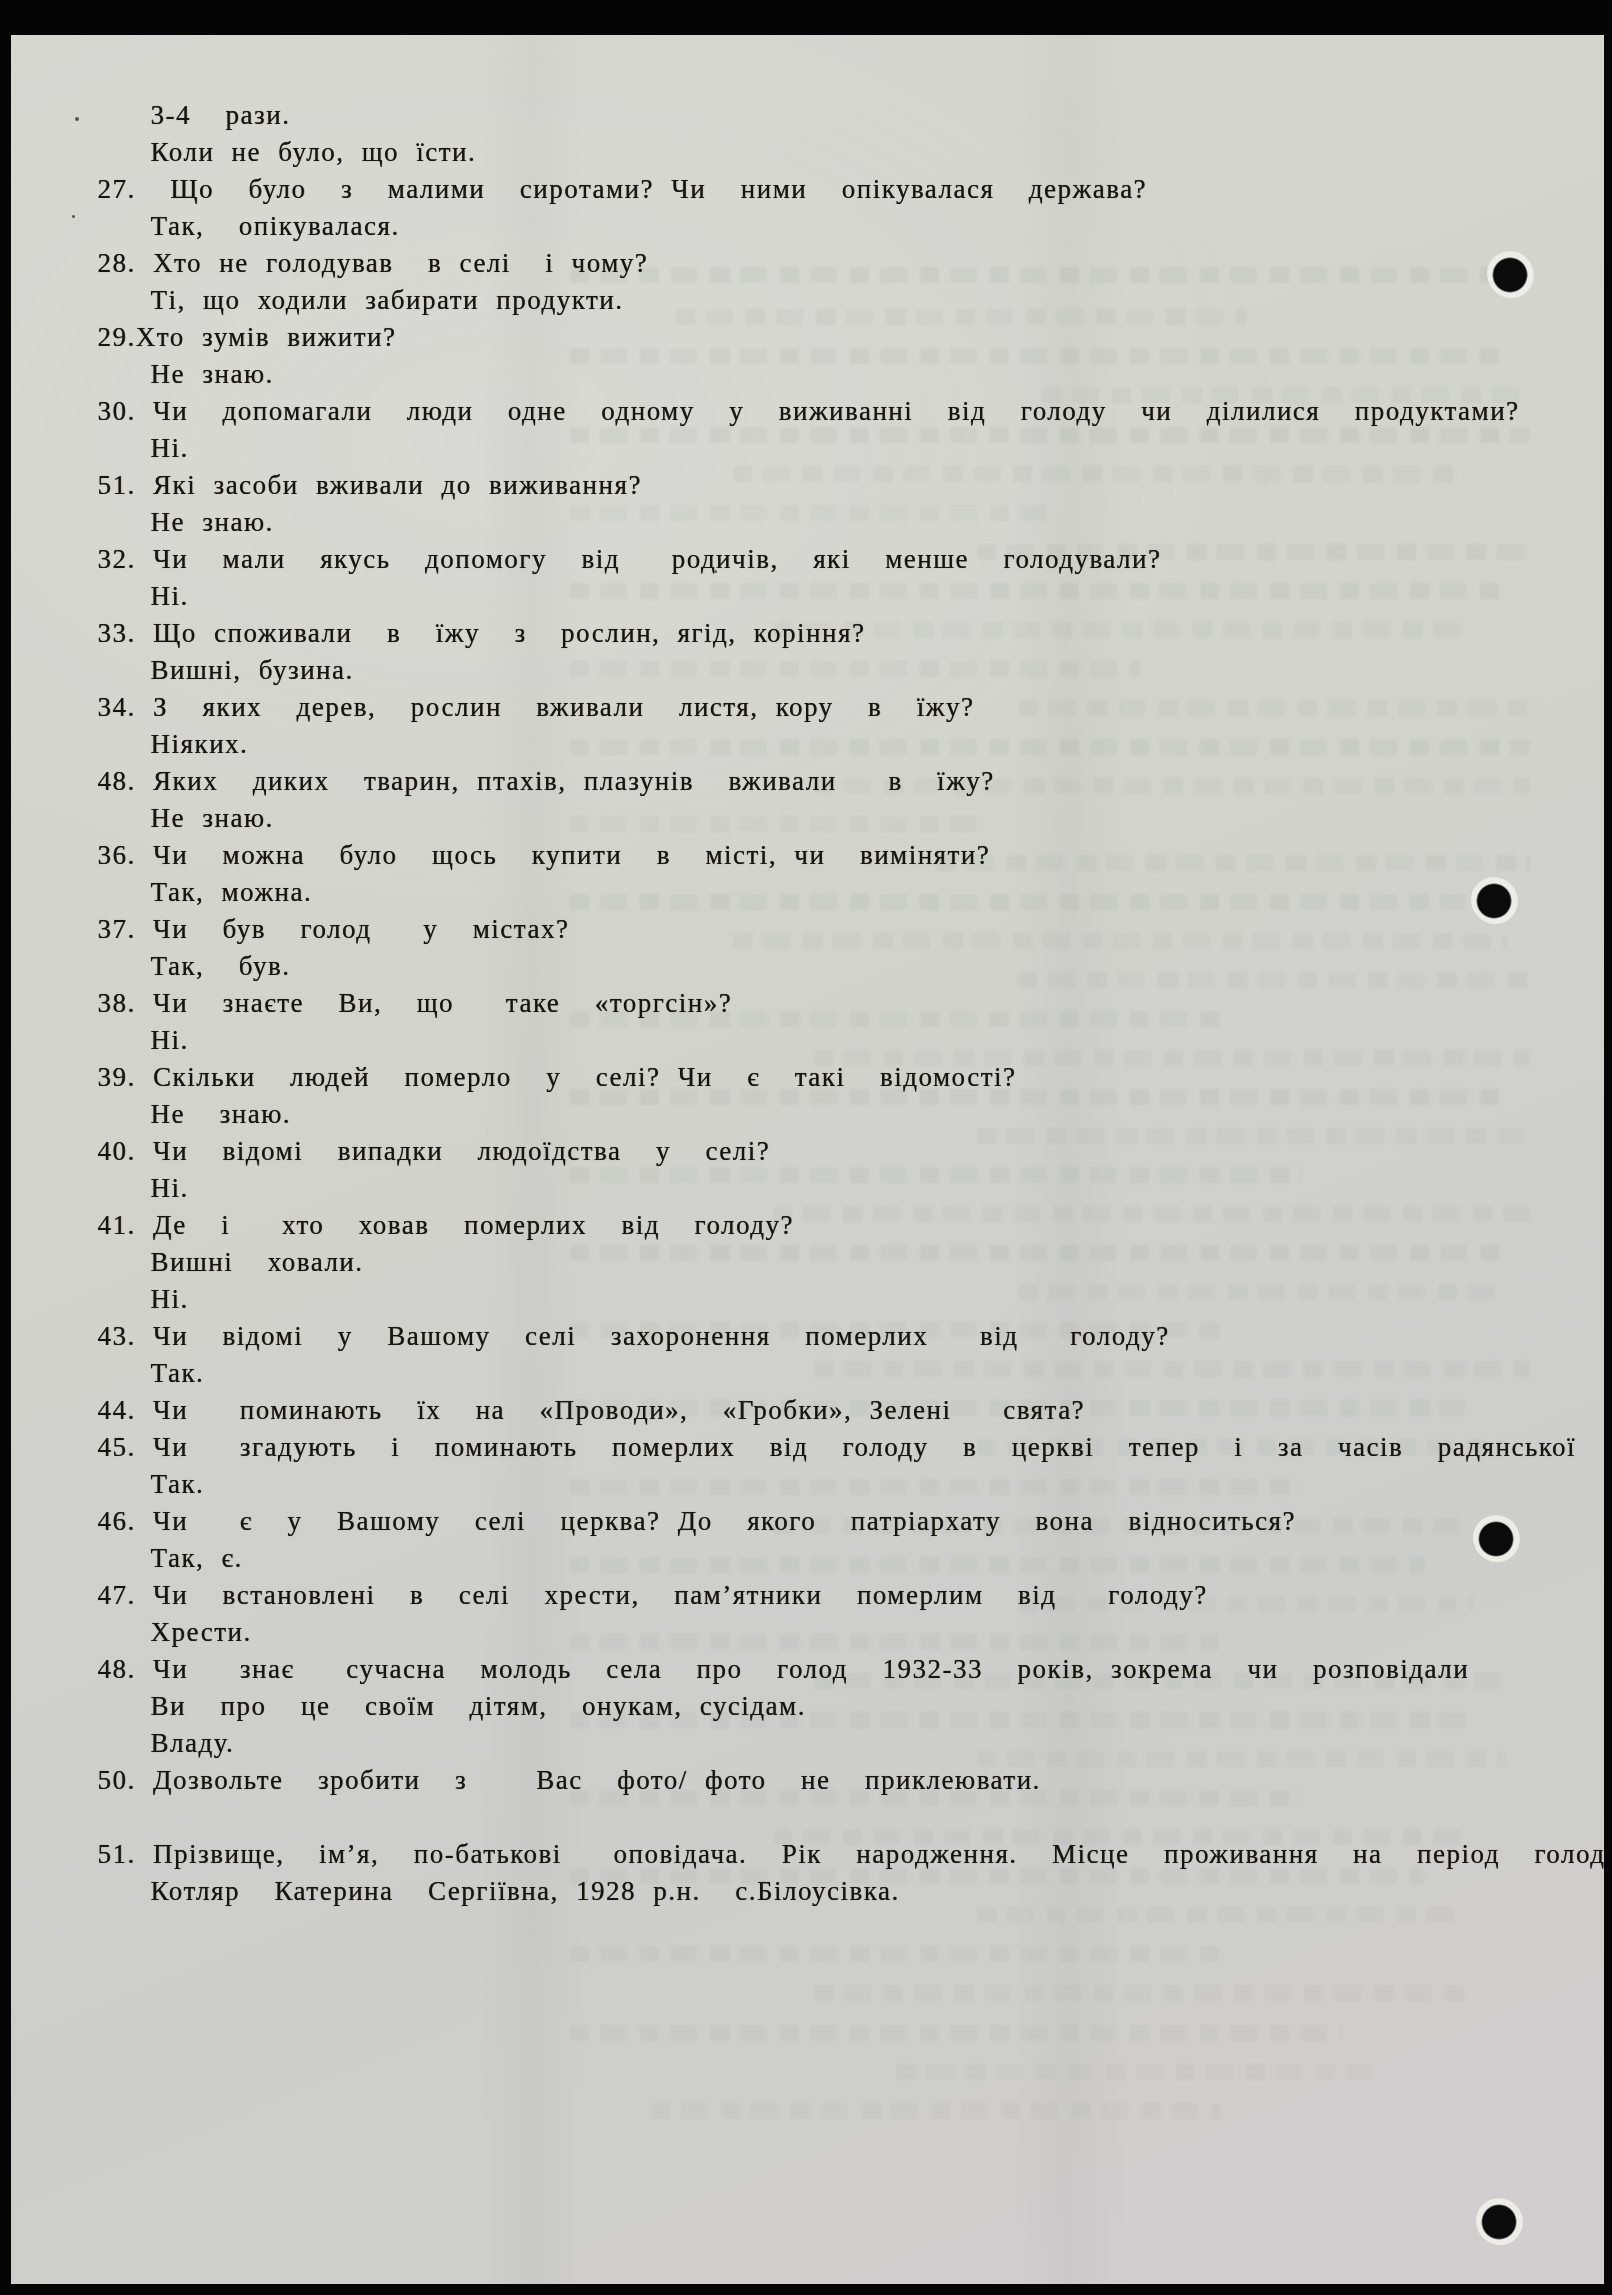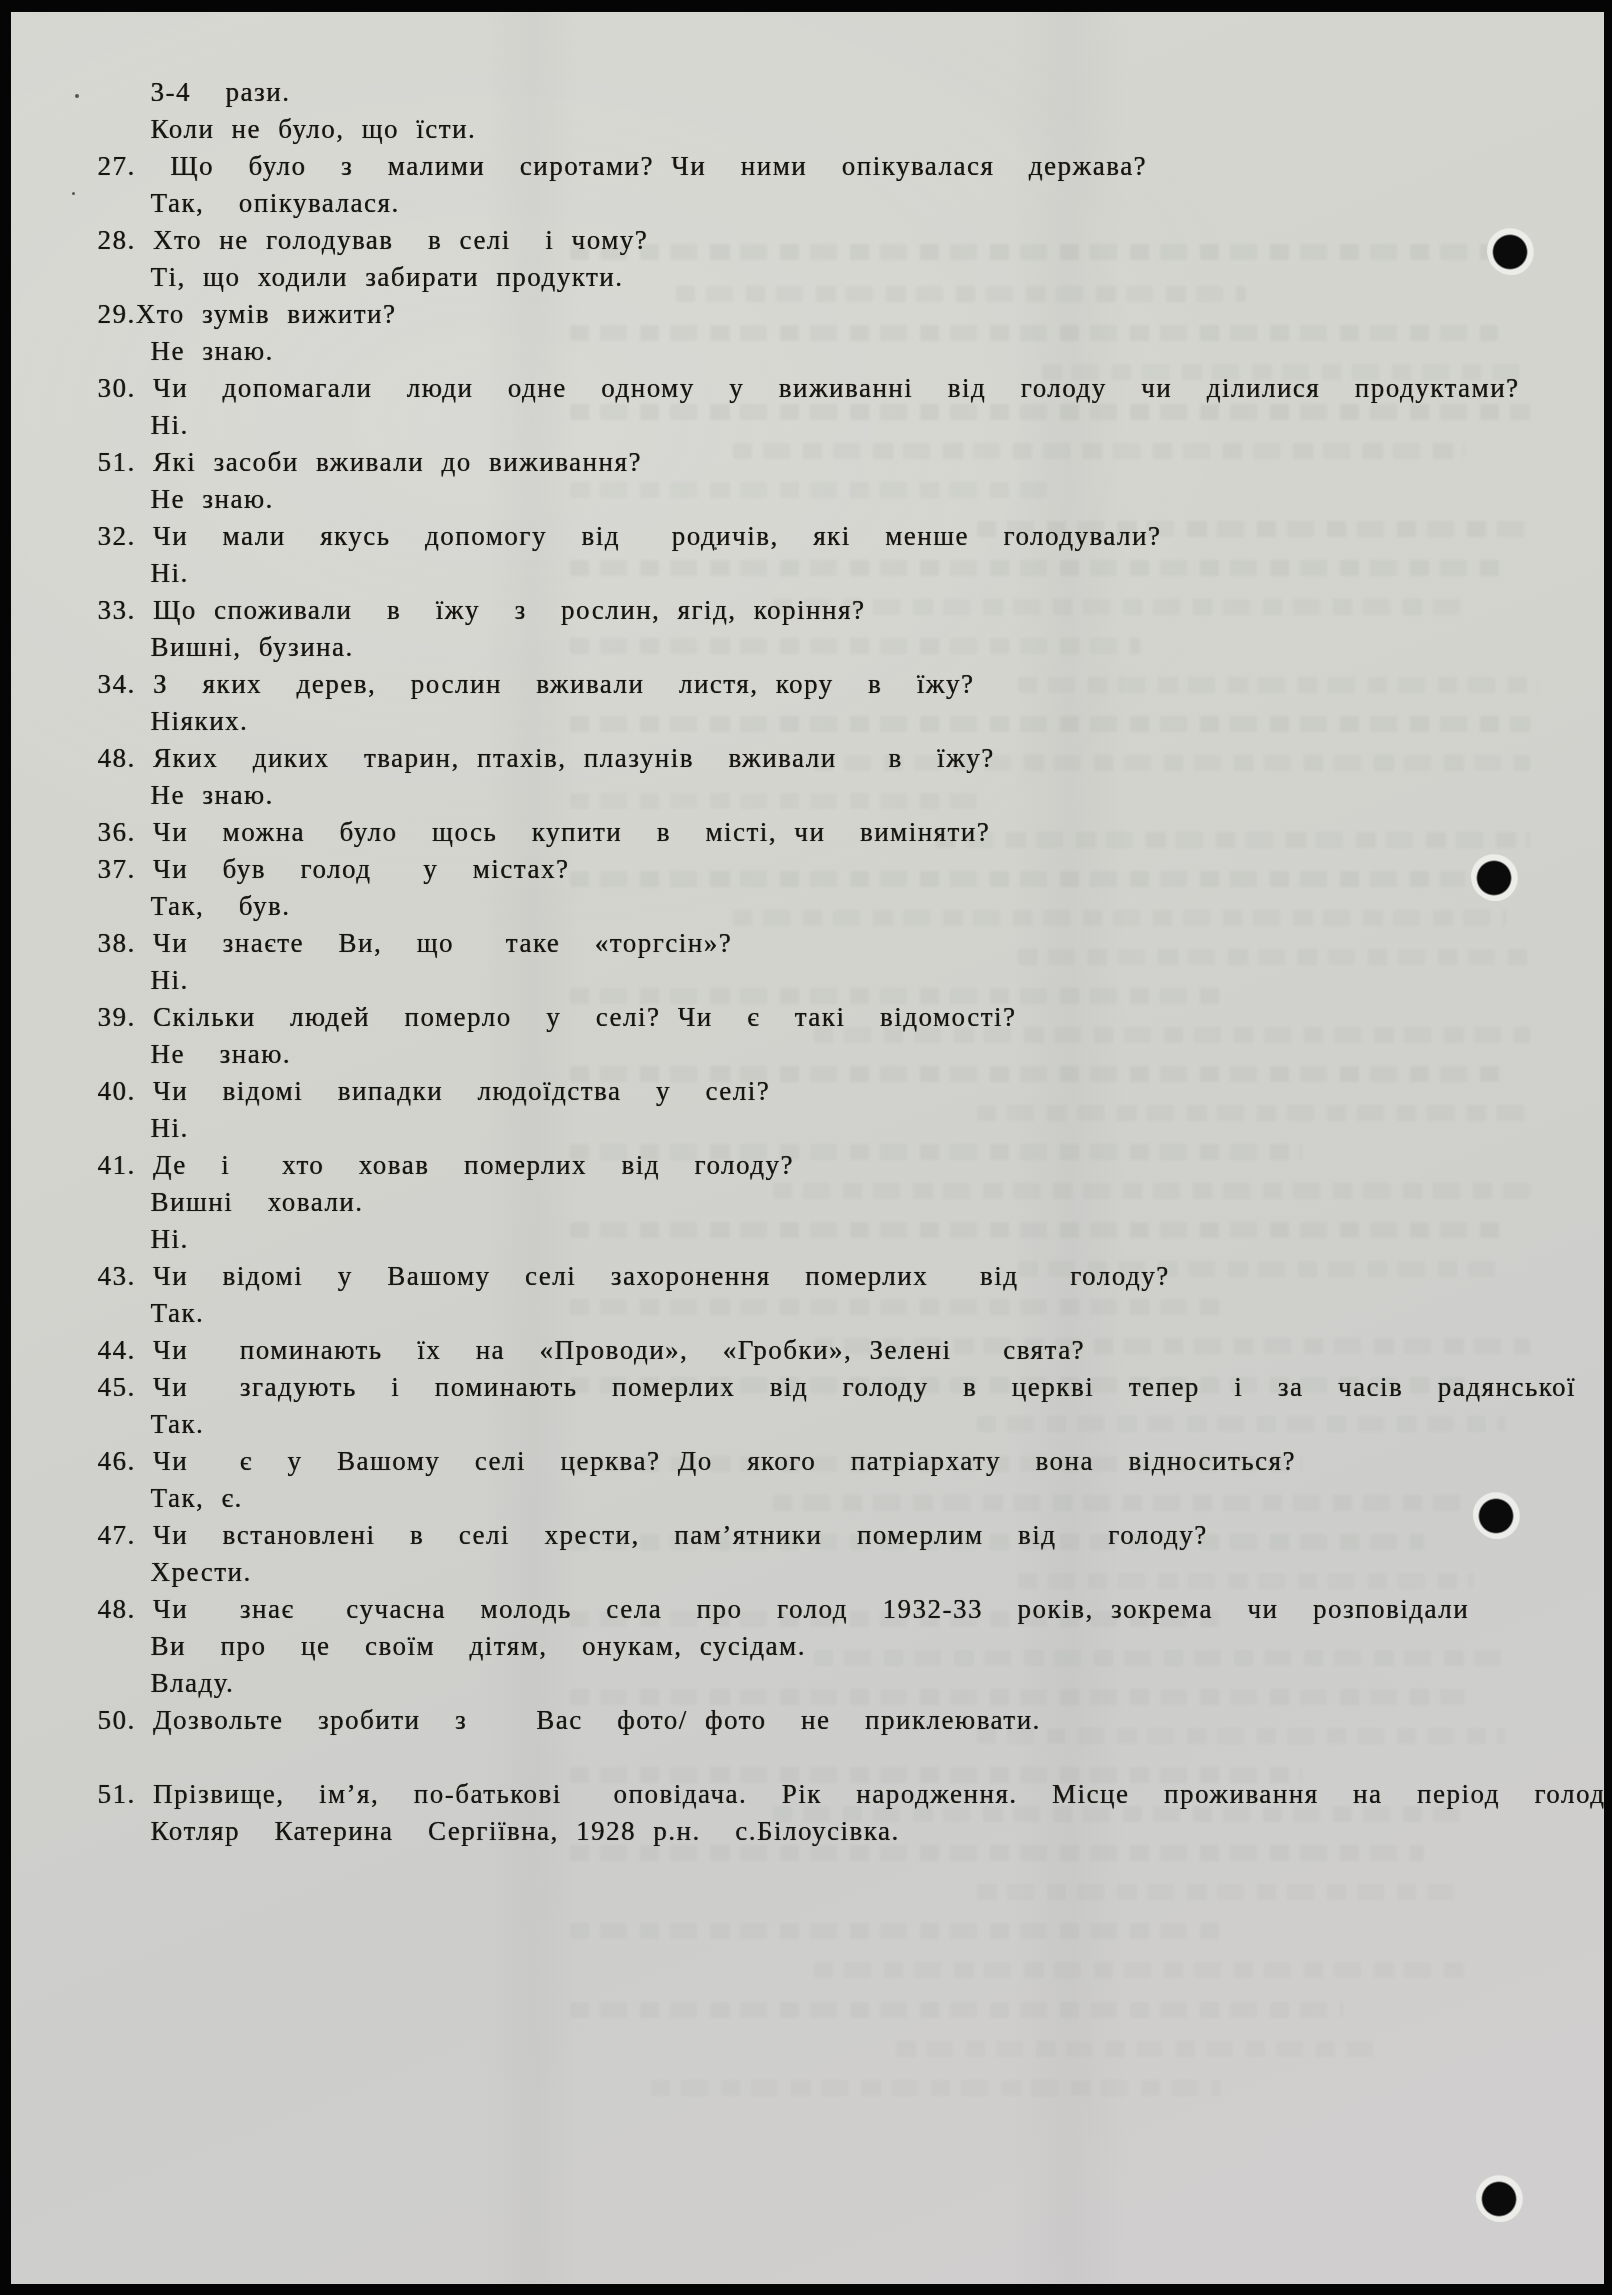--- a/index.html
+++ b/index.html
@@ -10,7 +10,7 @@
     overflow:hidden;
     font-family:"Liberation Serif","DejaVu Serif",serif;
   }
-  .scan{position:absolute;inset:0;}
+  .scan{position:absolute;inset:0;margin-top:23px;}
   .paper{
     position:absolute;left:10.6px;top:12.2px;right:9px;bottom:11.4px;
     background:

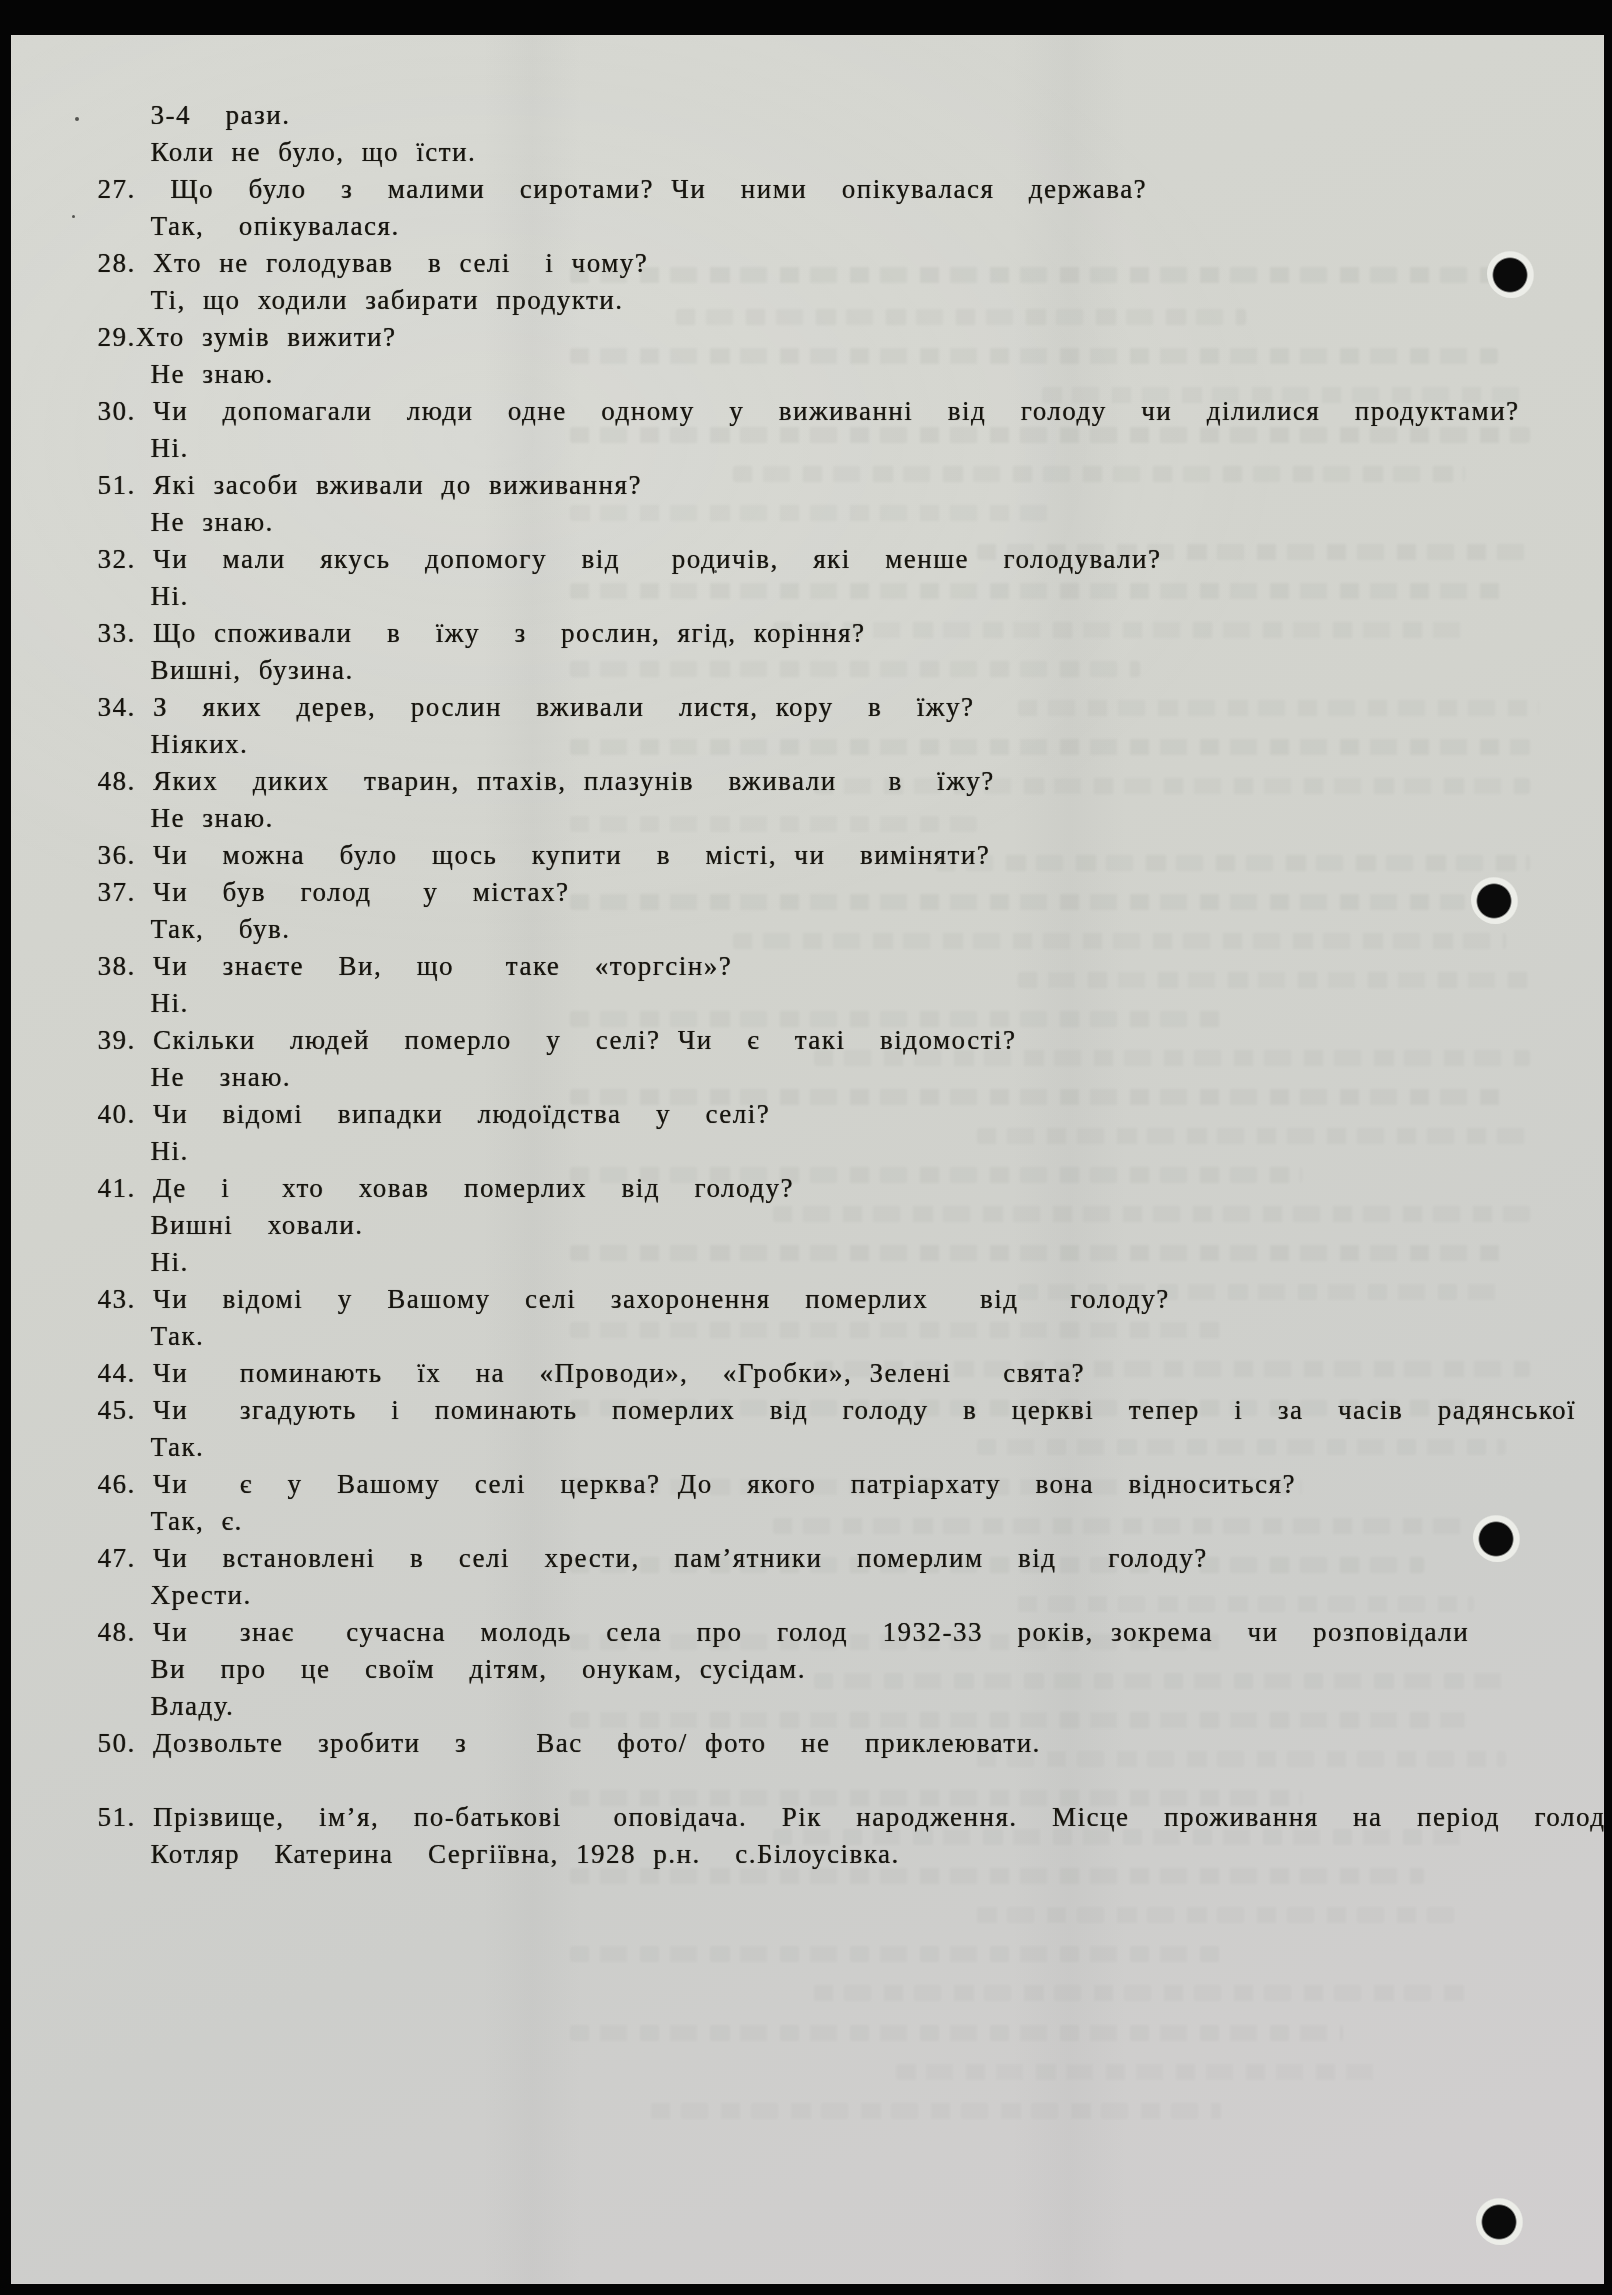--- a/index.html
+++ b/index.html
@@ -129,6 +129,7 @@
         <div class="line q">48. Яких  диких  тварин, птахів, плазунів  вживали   в  їжу?</div>
         <div class="line a">Не знаю.</div>
         <div class="line q">36. Чи  можна  було  щось  купити  в  місті, чи  виміняти?</div>
+        <div class="line a">Так, можна.</div>
         <div class="line q">37. Чи  був  голод   у  містах?</div>
         <div class="line a">Так,  був.</div>
         <div class="line q">38. Чи  знаєте  Ви,  що   таке  «торгсін»?</div>

